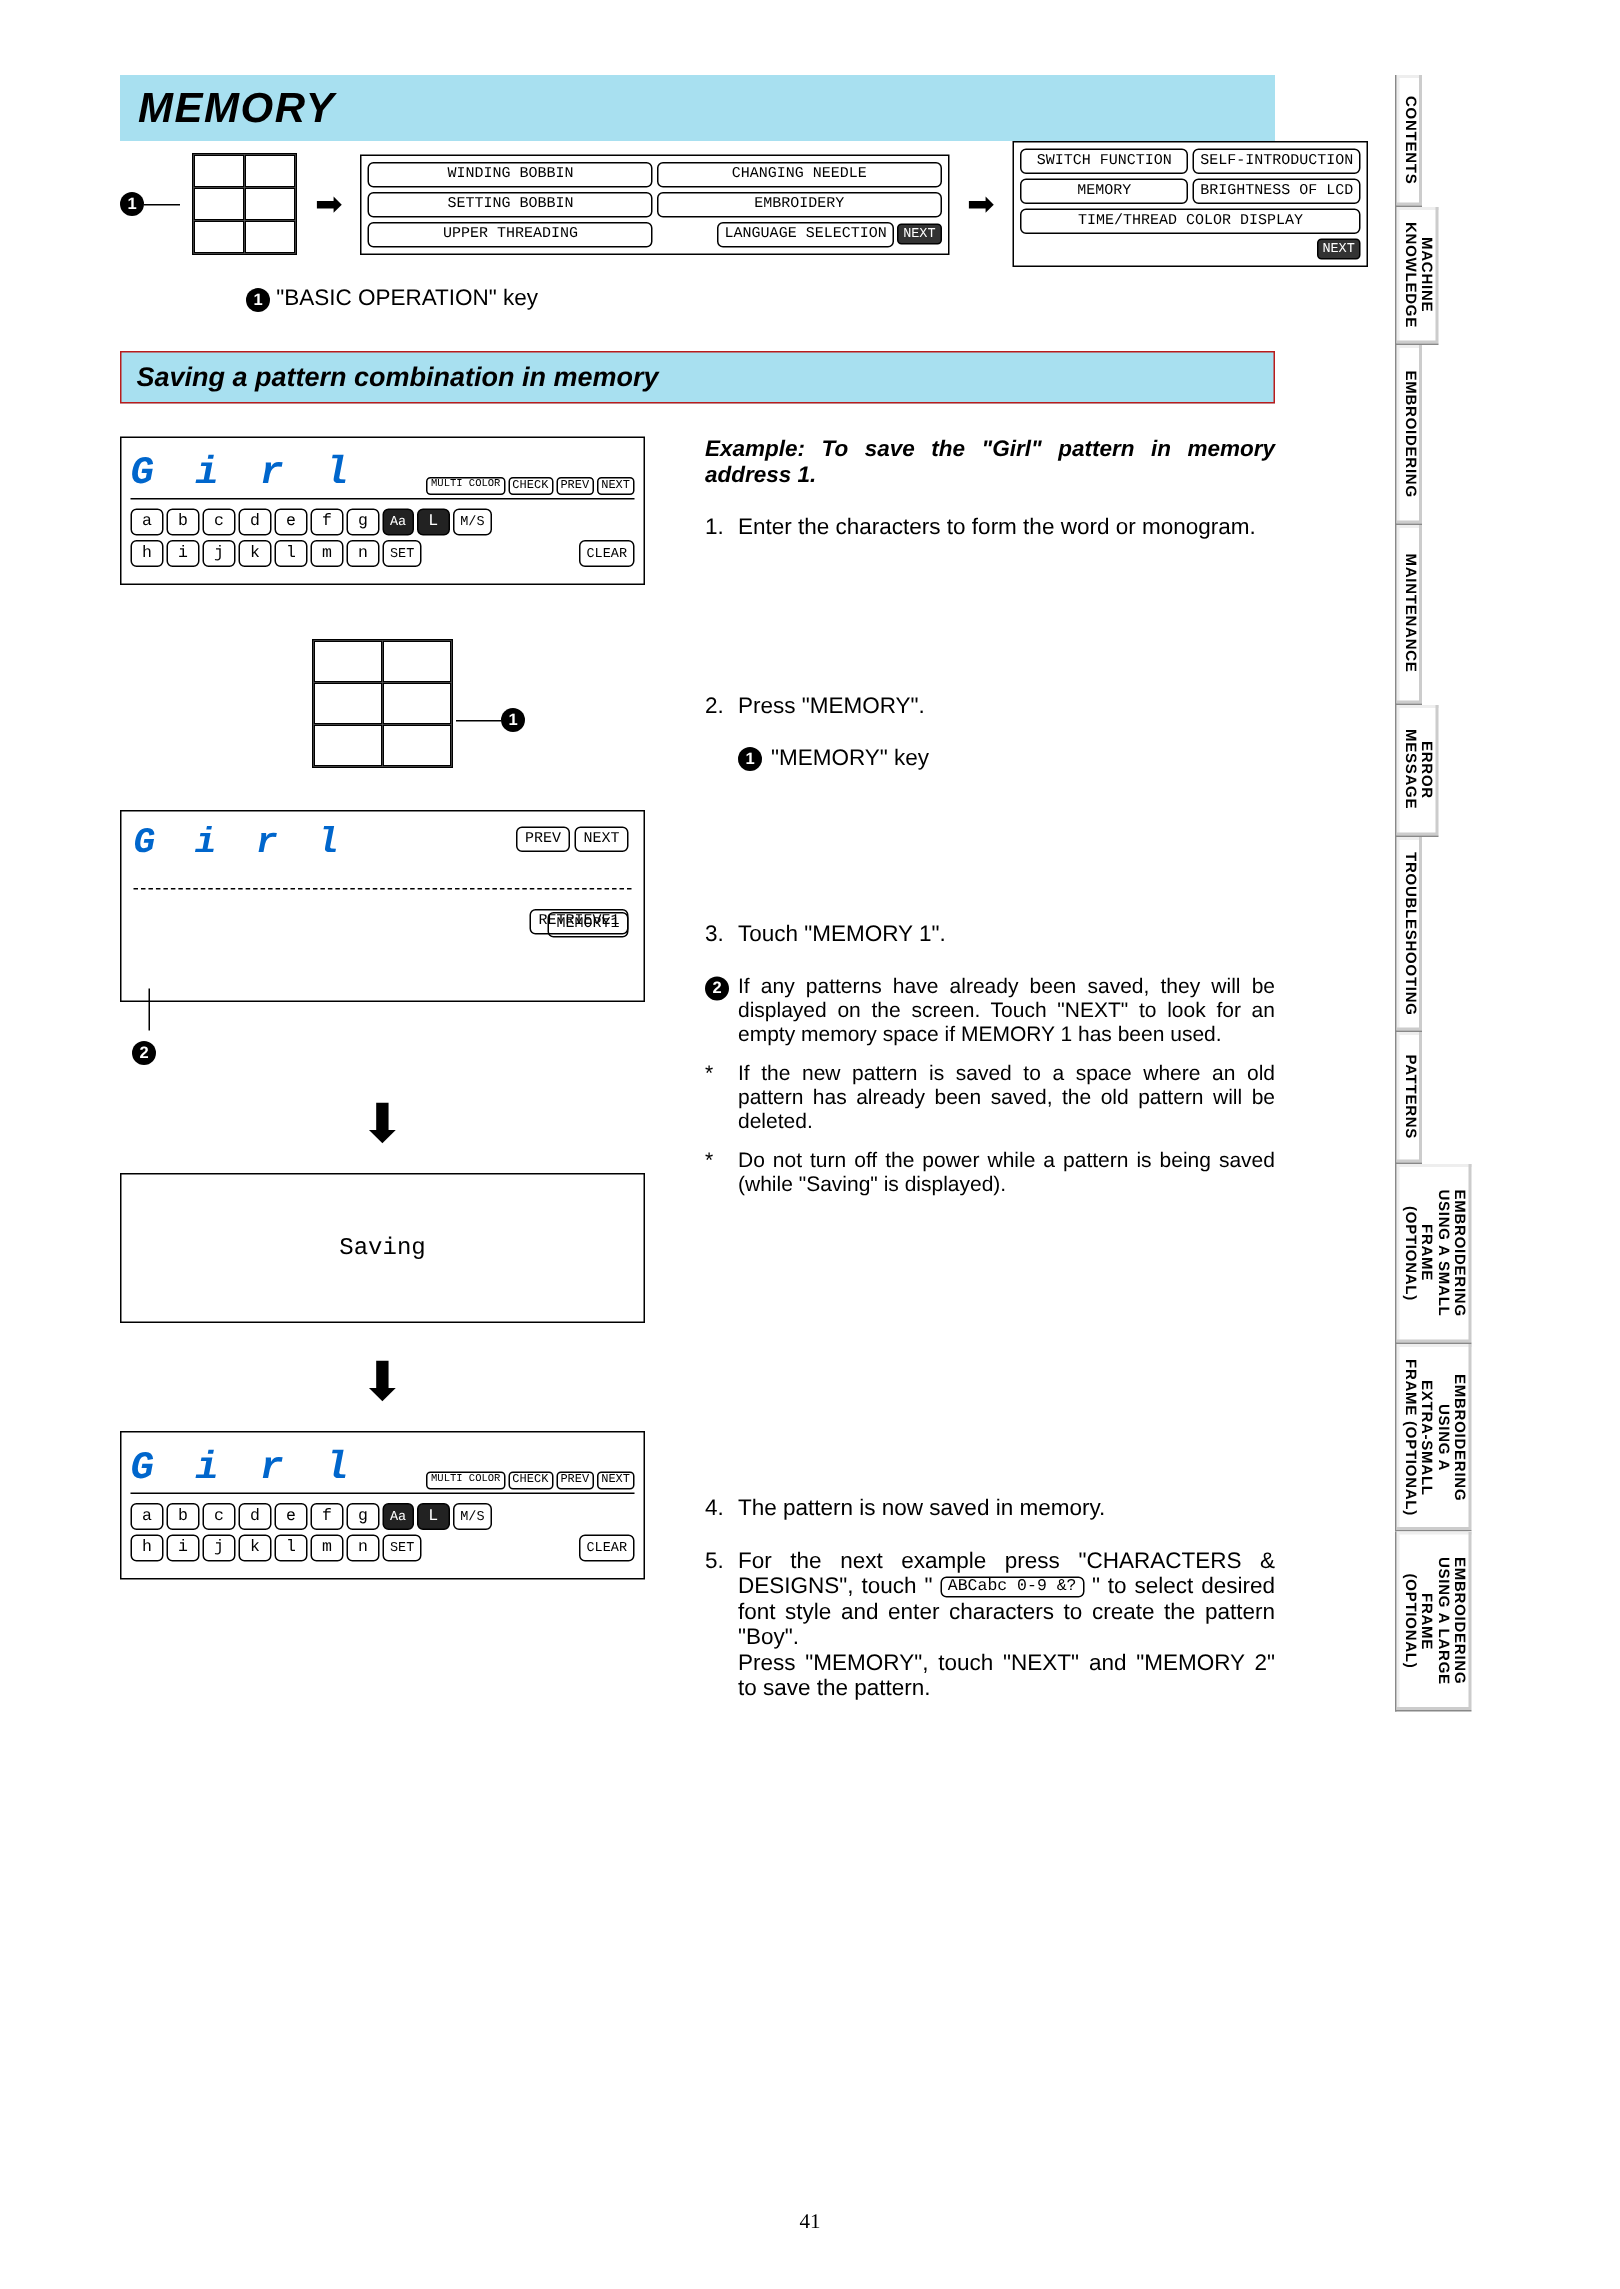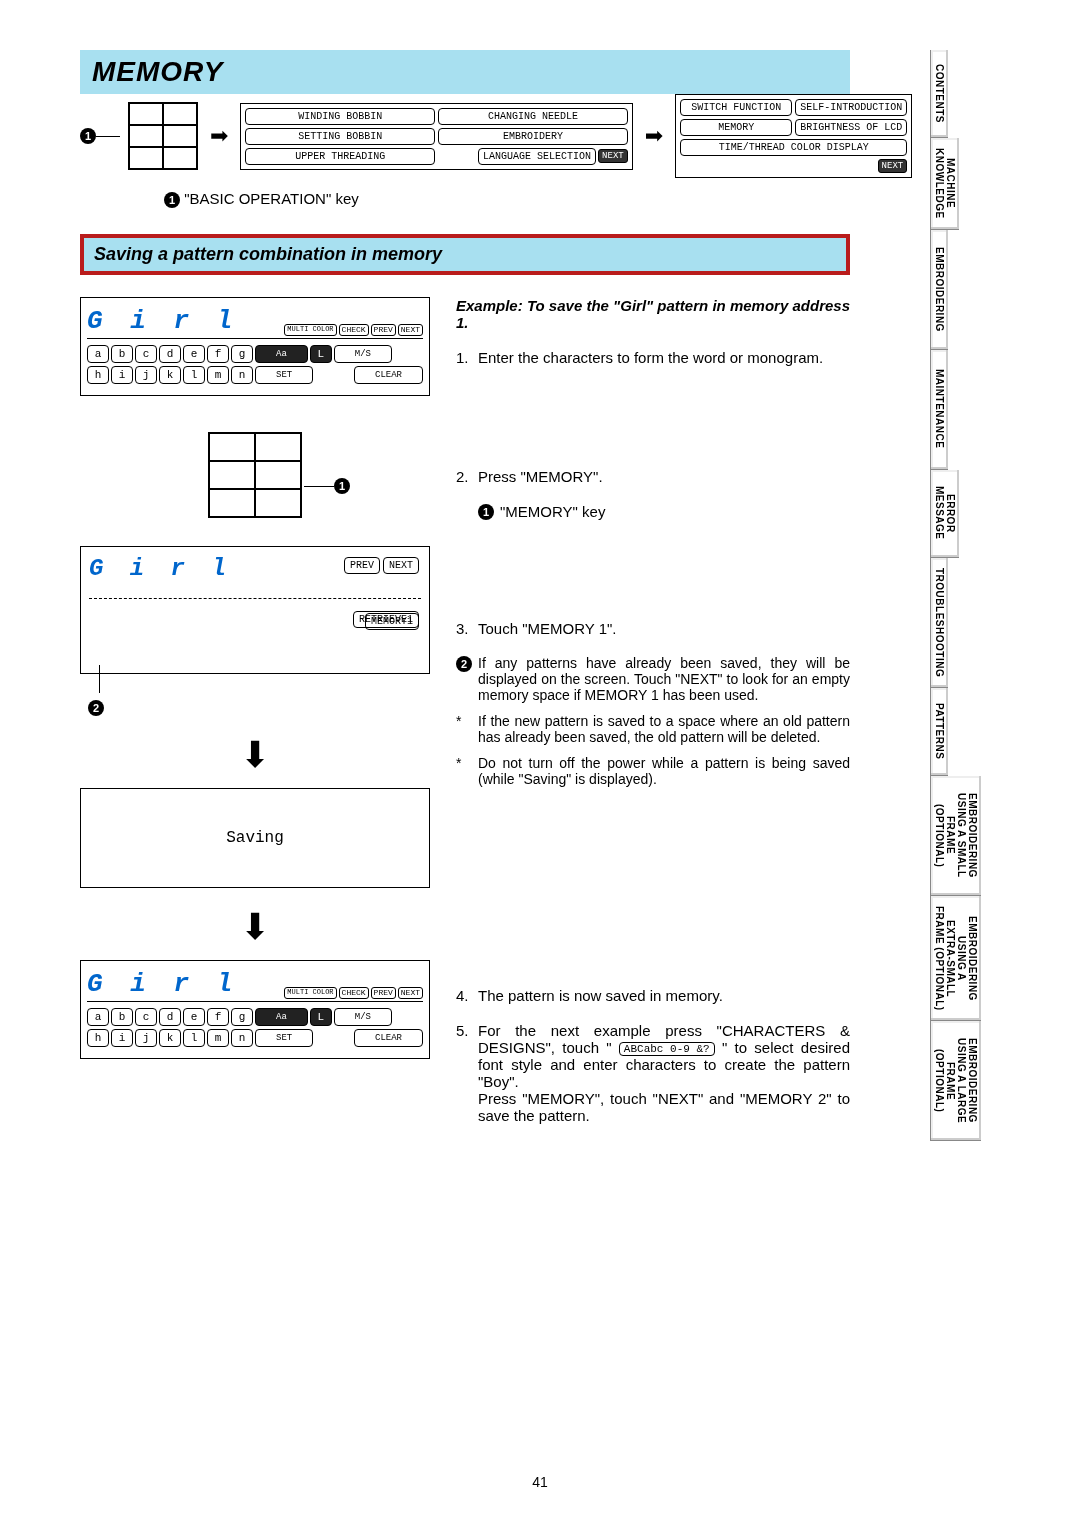--- a/index.html
+++ b/index.html
@@ -96,7 +96,7 @@
   }
   .section-band {
     background: #a8e0f0;
-    border: 4px solid #b91c1c;
+    border: 1px solid #b91c1c;
     padding: 6px 10px;
     font-size: 18px;
     font-weight: bold;

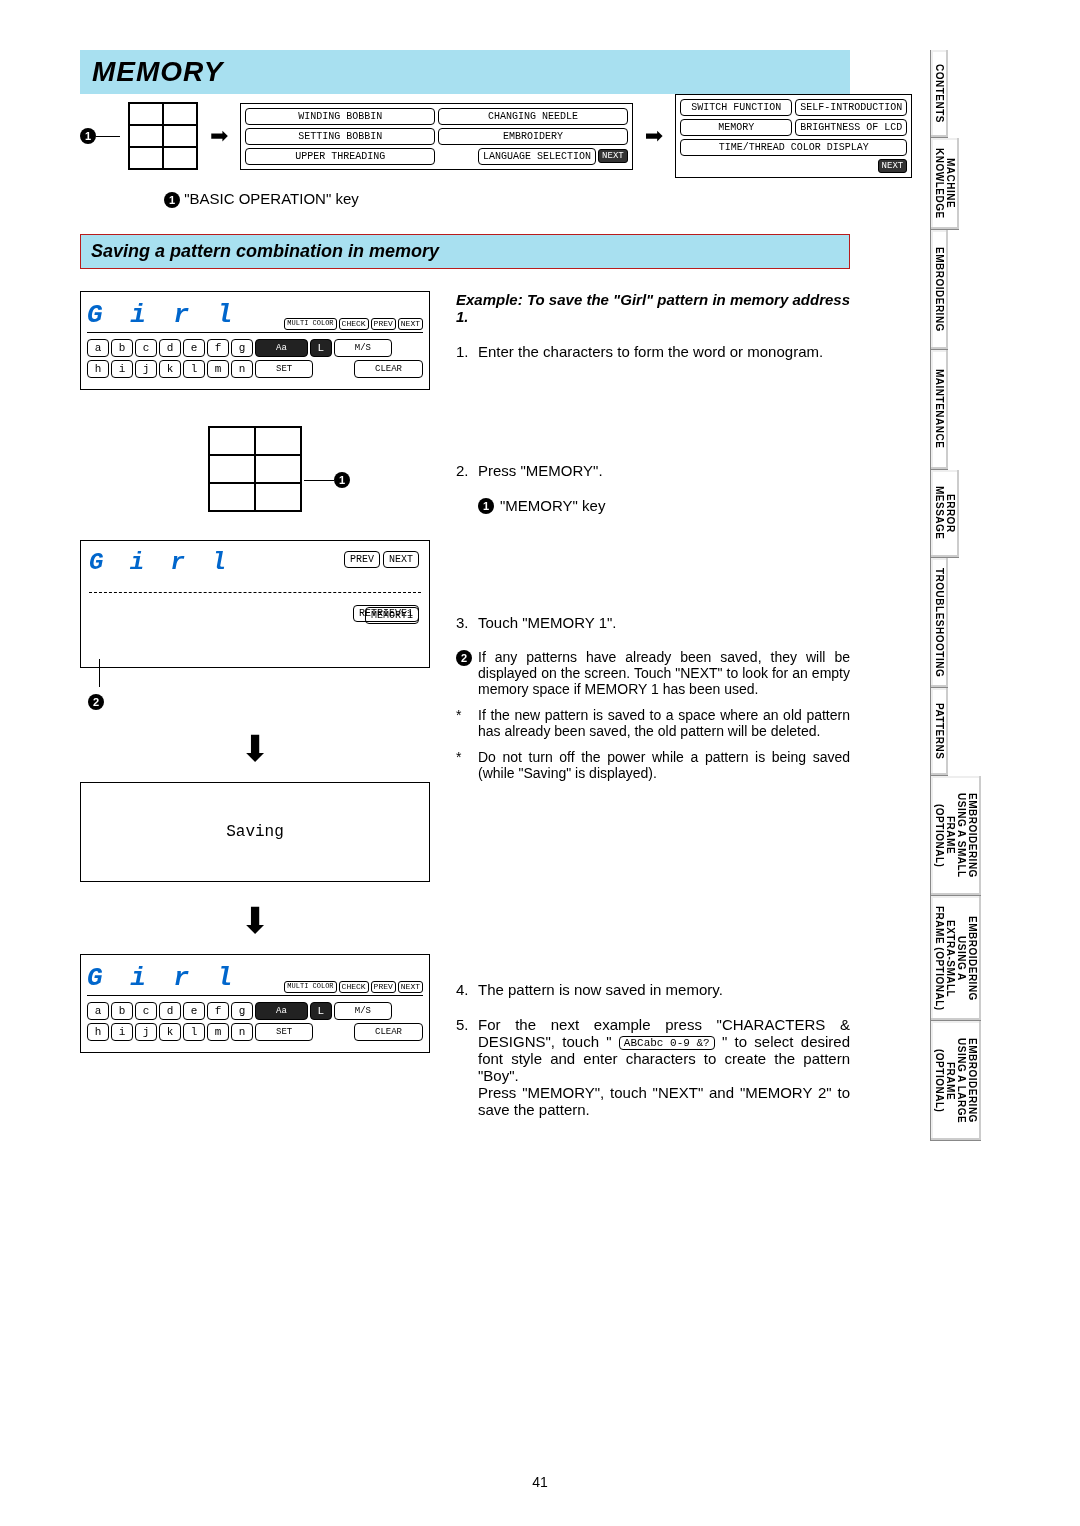--- a/index.html
+++ b/index.html
@@ -106,7 +106,7 @@
   }
   .two-col {
     display: flex;
-    gap: 26px;
+    gap: 40px;
     width: 770px;
   }
   .left-col { width: 350px; flex-shrink: 0; }

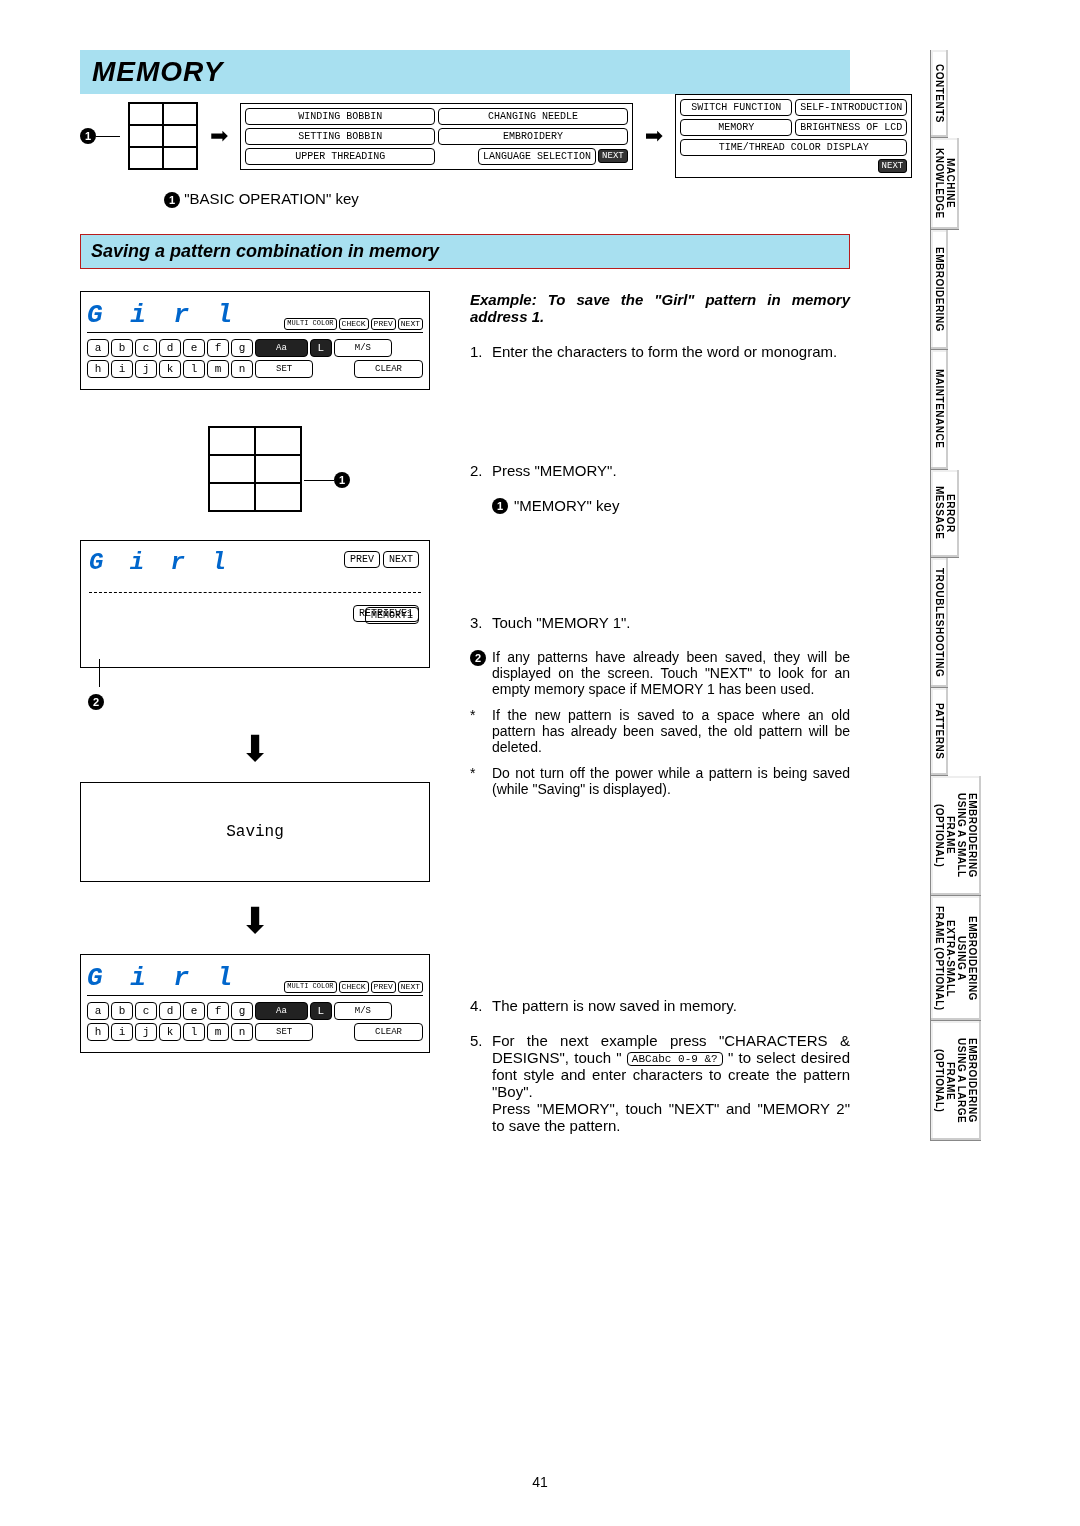--- a/index.html
+++ b/index.html
@@ -161,7 +161,7 @@
     justify-content: center;
   }
   .key.dark { background: #222; color:#fff; }
-  .key.wide { width: auto; padding: 0 20px; font-size: 9px; }
+  .key.wide { width: auto; padding: 0 4px; font-size: 9px; }
   
   .mem-area {
     position: relative;

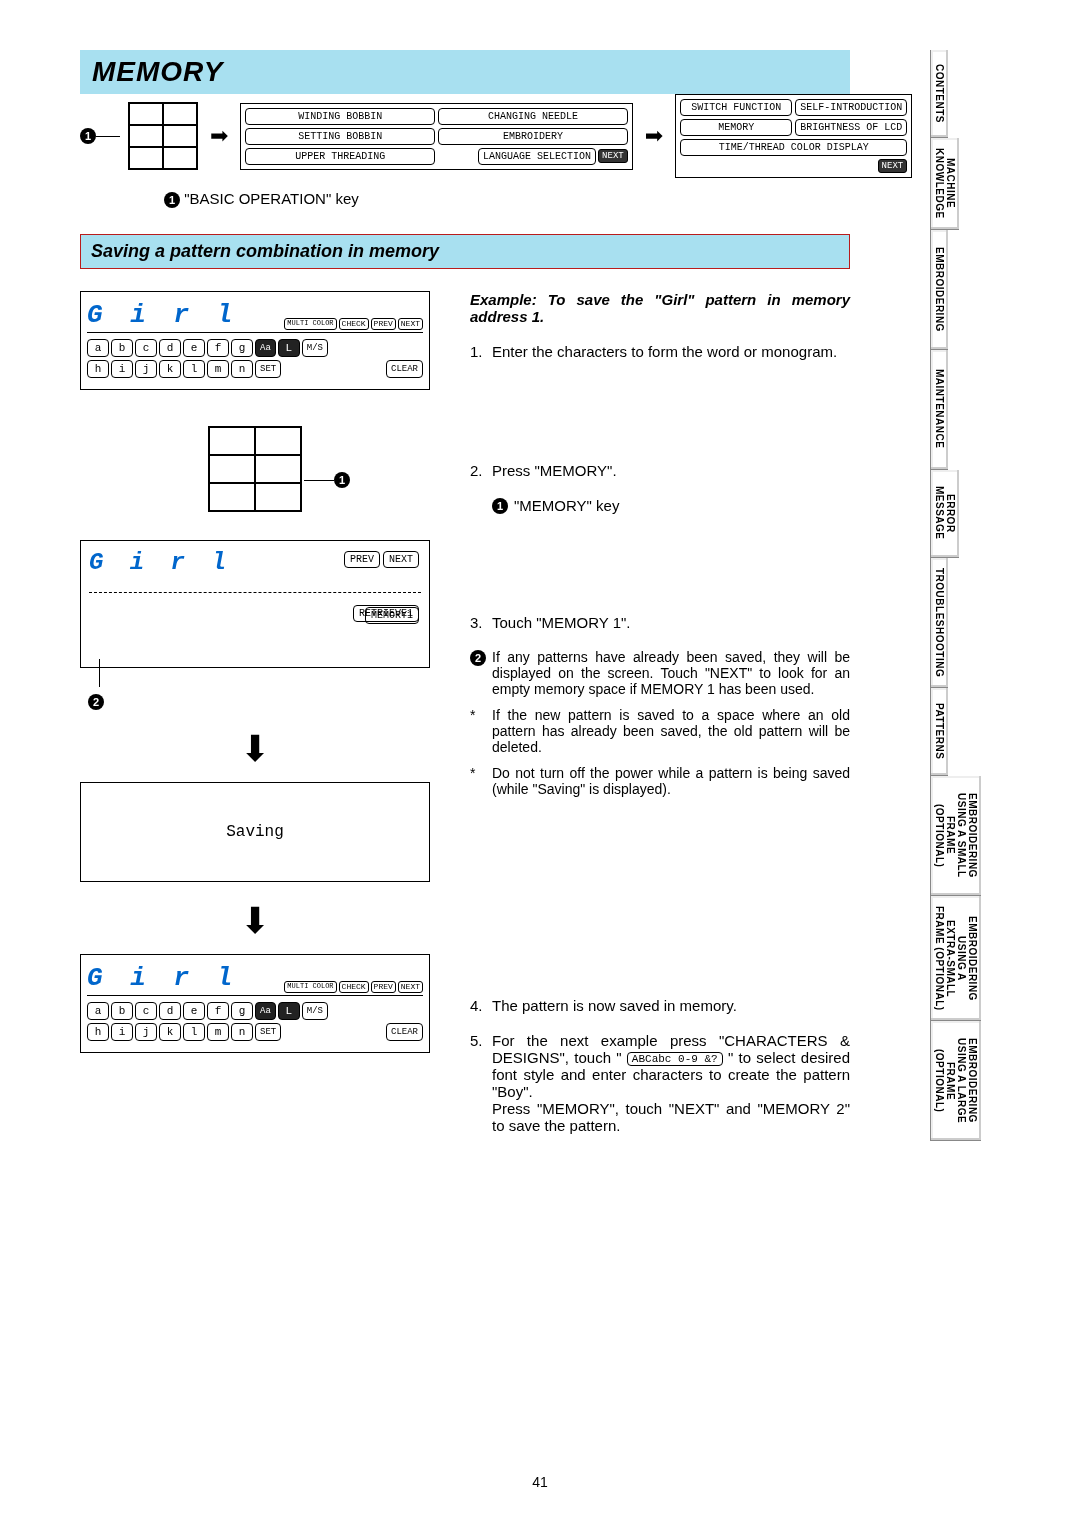--- a/index.html
+++ b/index.html
@@ -241,6 +241,7 @@
     left: 50%;
     transform: translateX(-50%);
     font-size: 14px;
+    font-family: Liberation Serif, serif;
   }
   
   .side-tabs {

